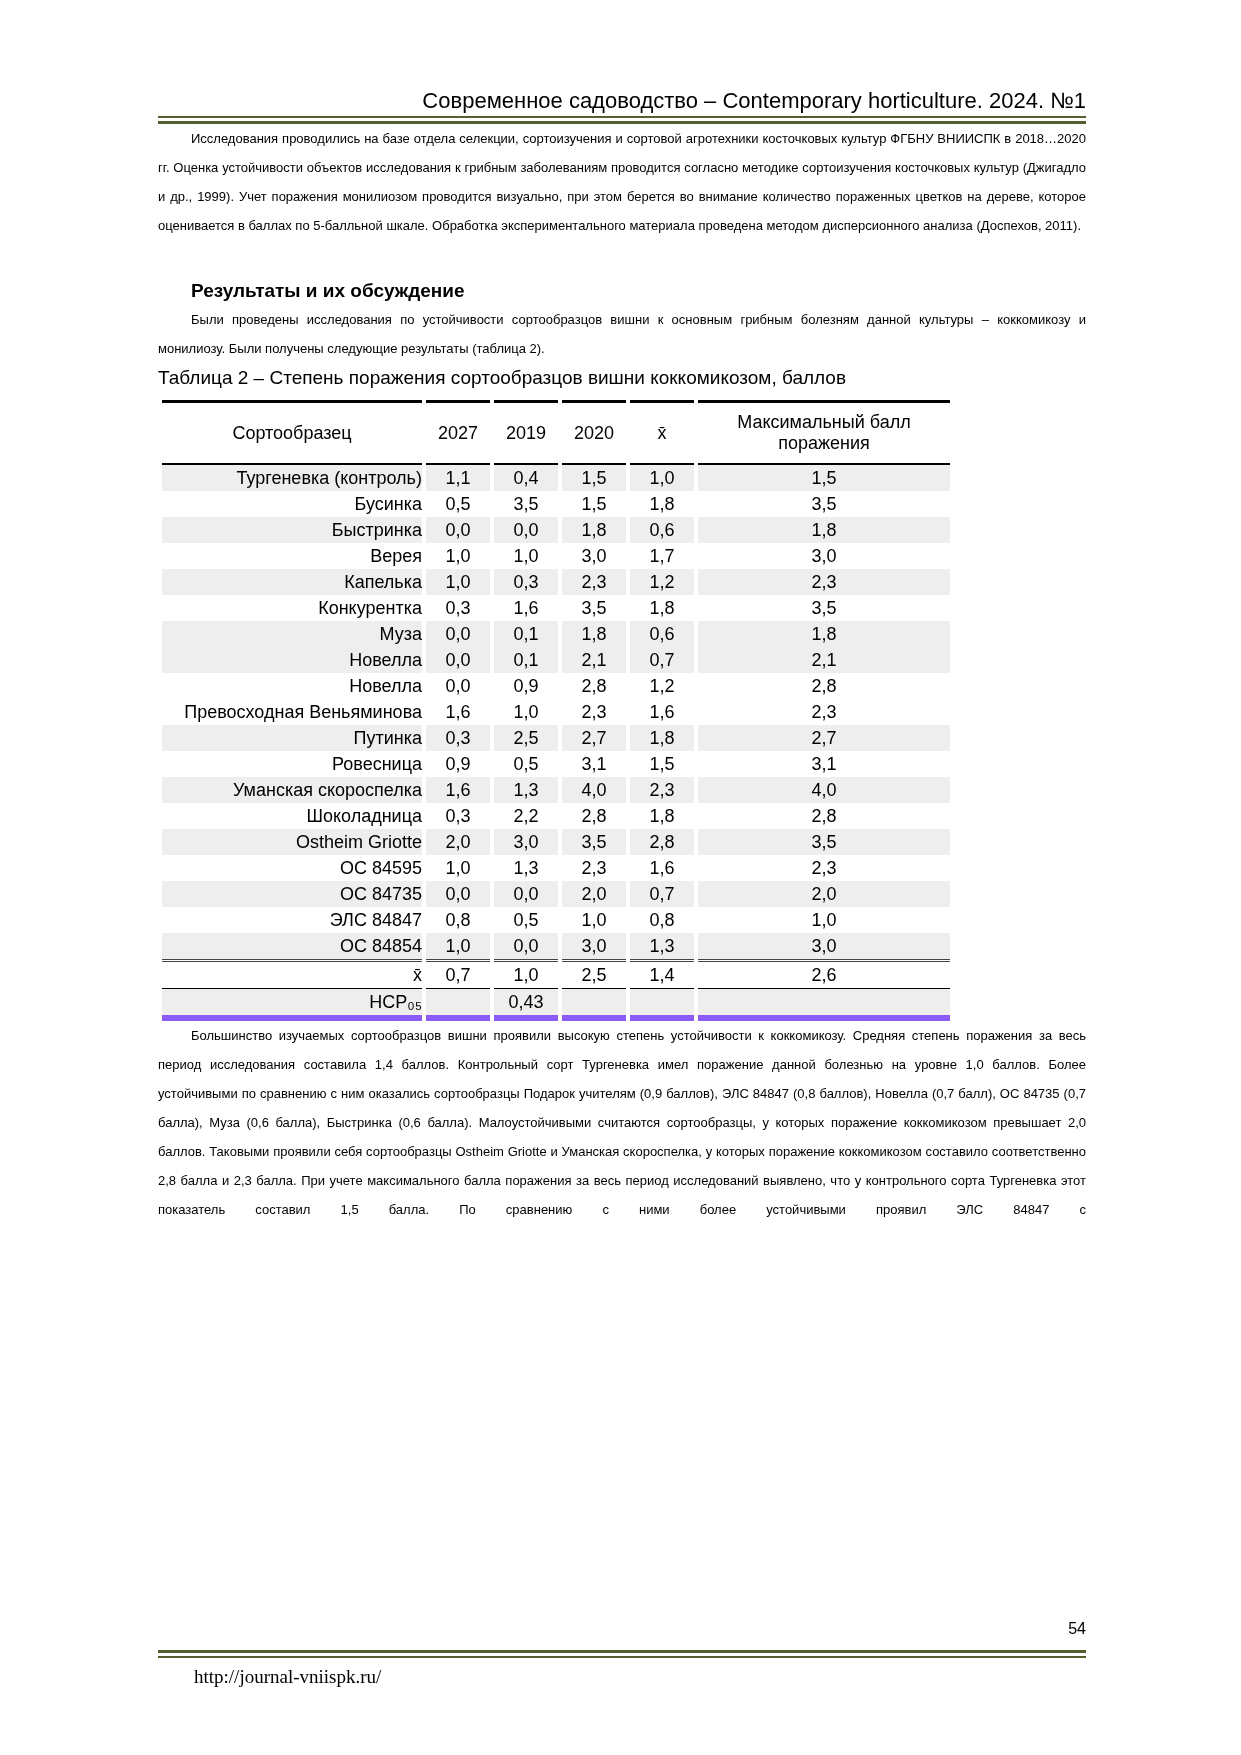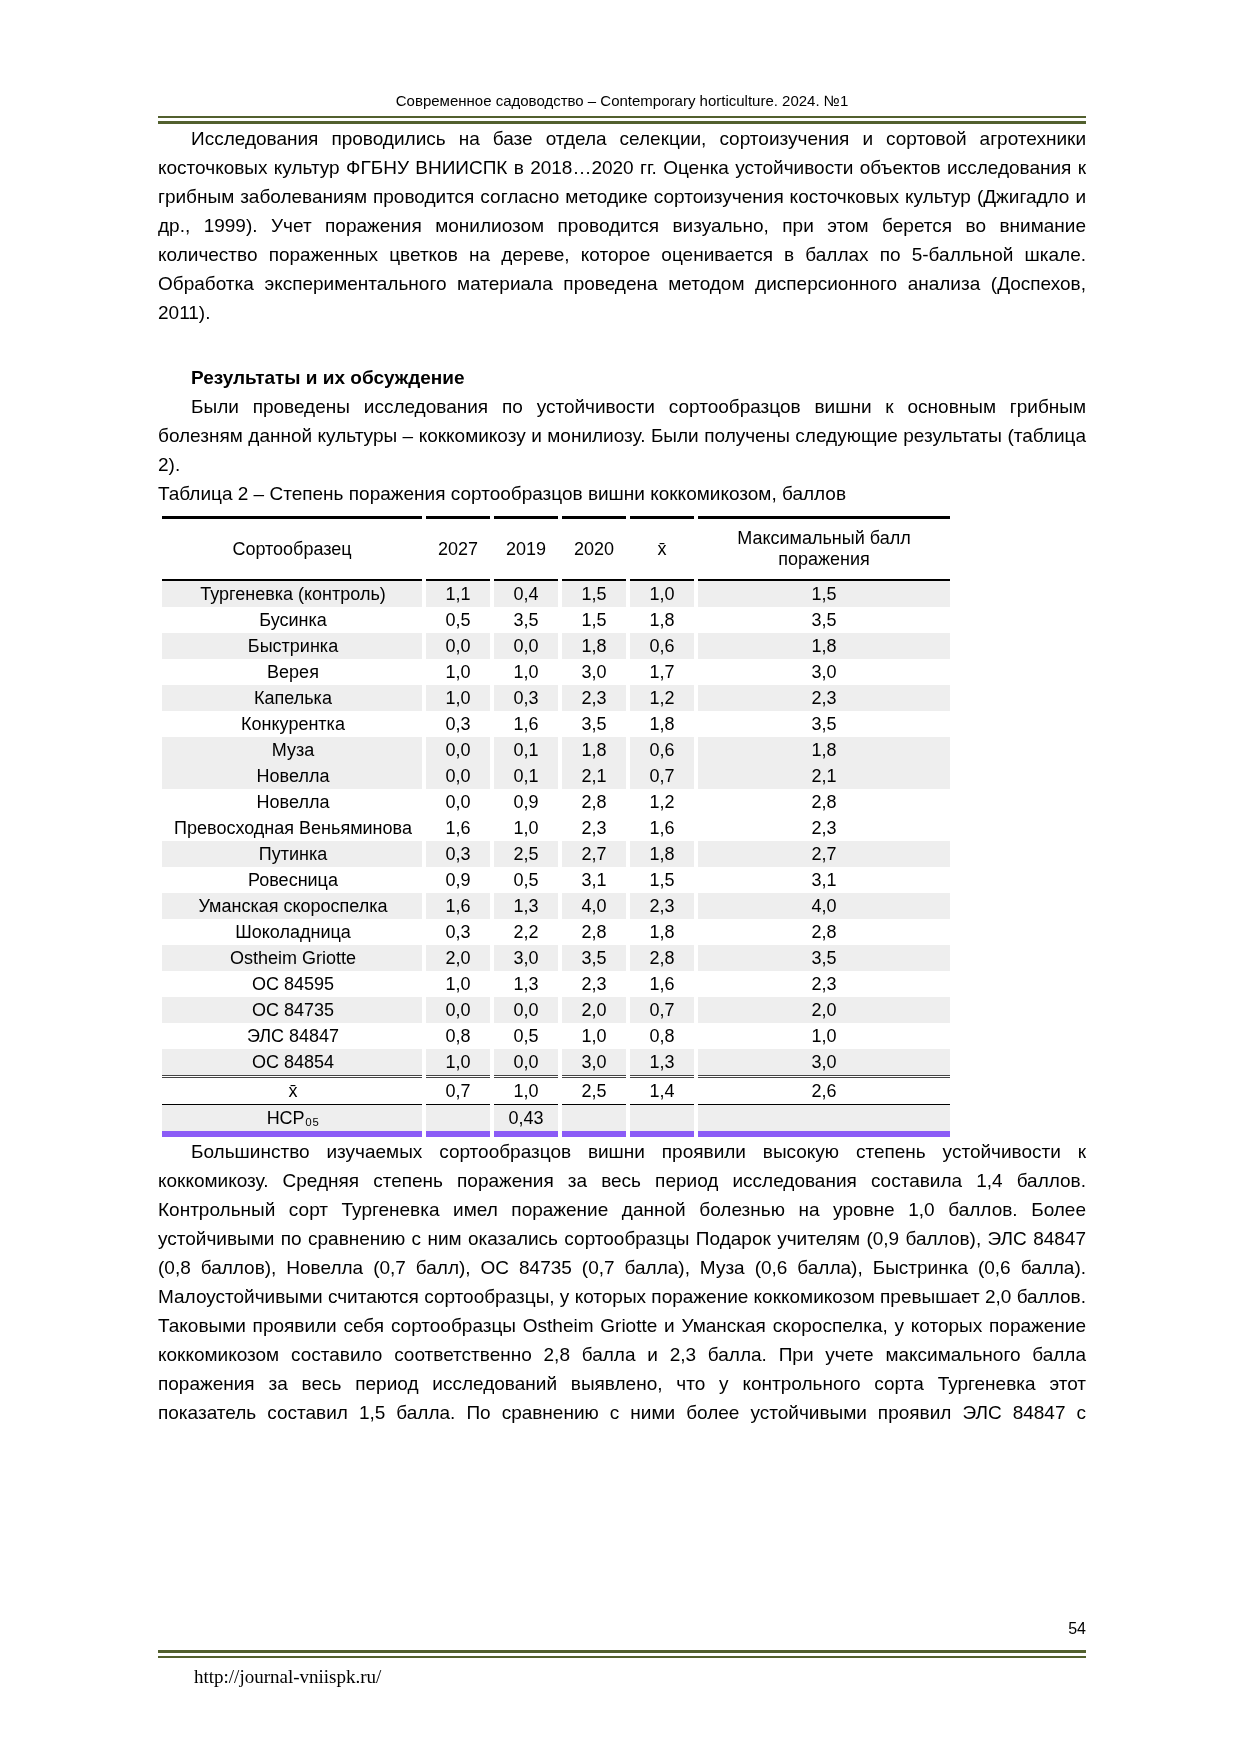--- a/index.html
+++ b/index.html
@@ -18,9 +18,9 @@
   }
   .journal-header {
     margin-top:90px;
-    font-size:15px;
+    font-size:22px;
     line-height:22px;
-    text-align:center;
+    text-align:right;
   }
   .green-rule {
     margin-top:4px;

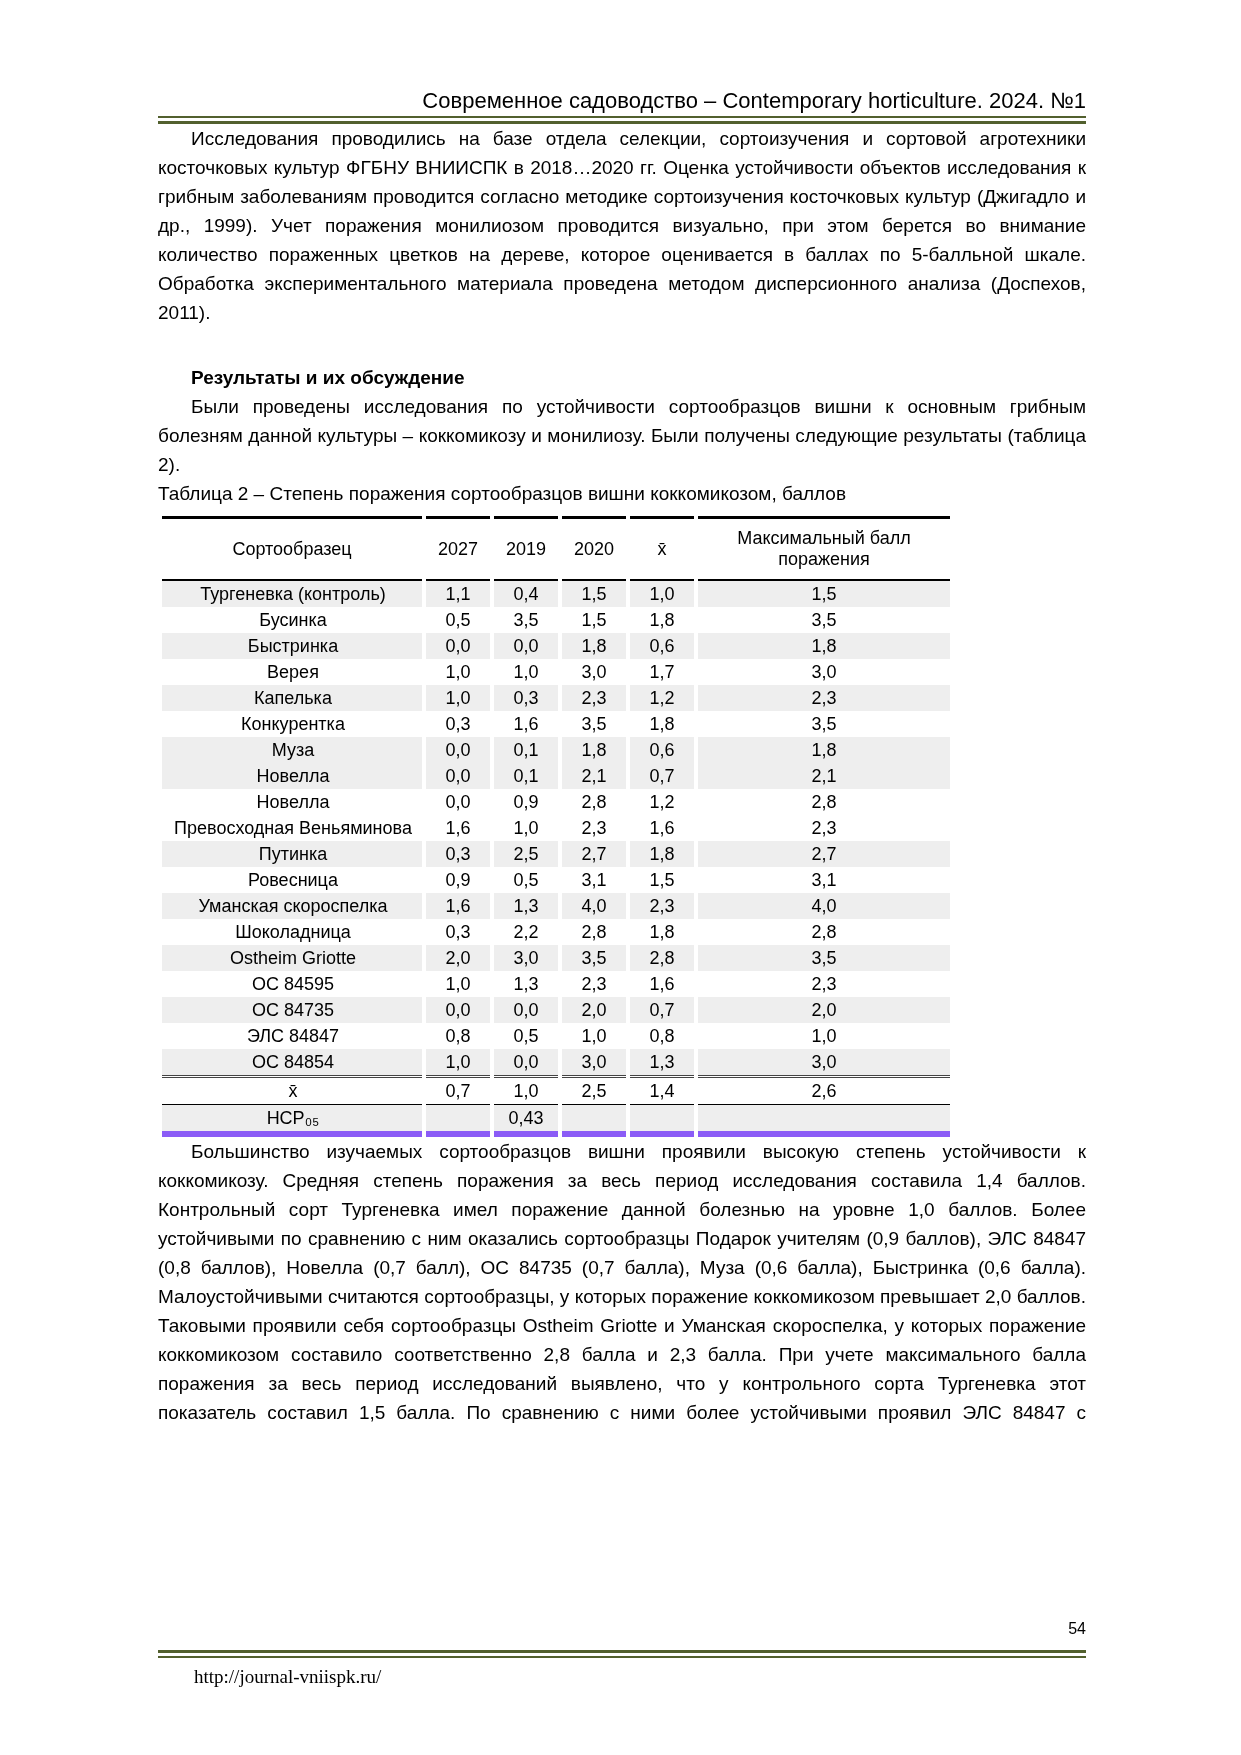--- a/index.html
+++ b/index.html
@@ -30,7 +30,7 @@
     border-bottom:3px solid #52602e;
   }
   p.body {
-    font-size:19px;
+    font-size:13px;
     line-height:29px;
     text-align:justify;
     text-indent:33px;

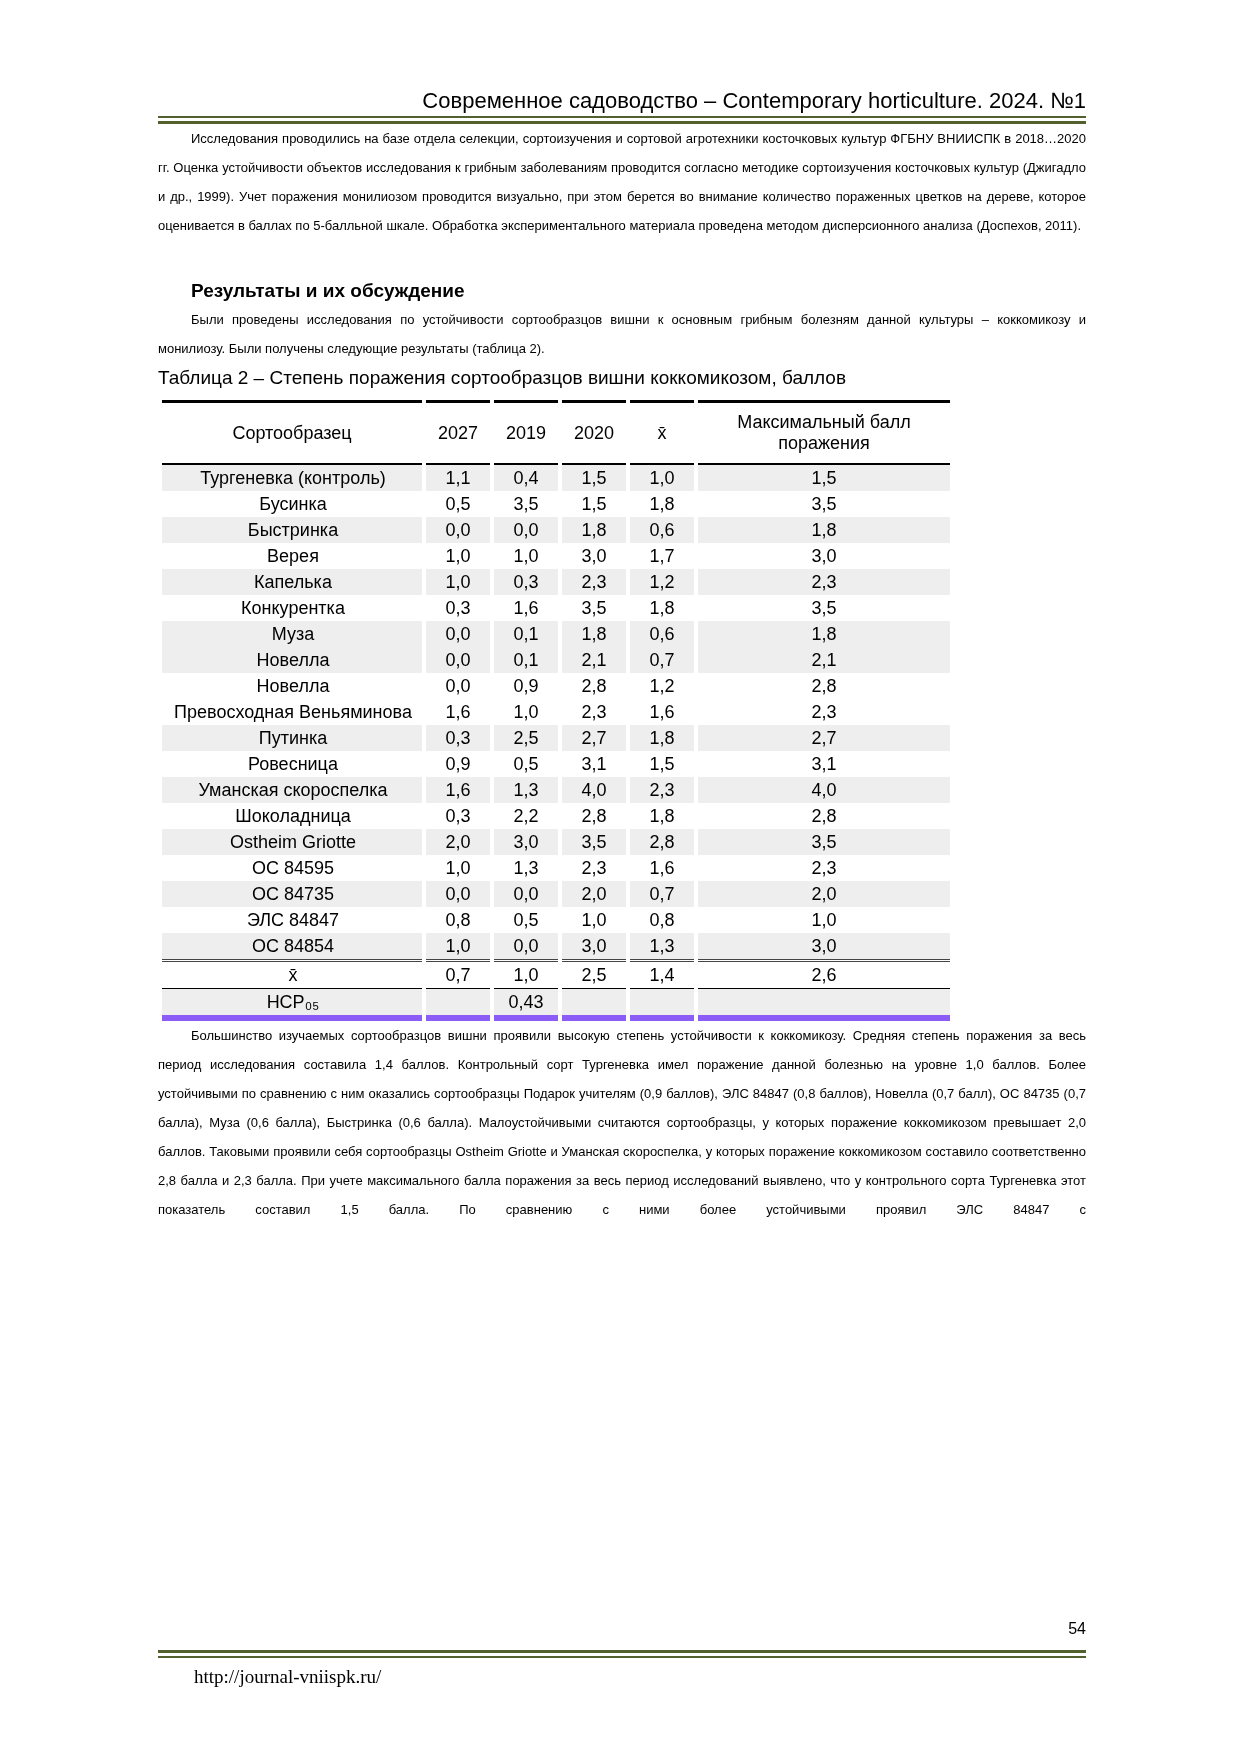--- a/index.html
+++ b/index.html
@@ -75,7 +75,7 @@
     padding:0;
     white-space:nowrap;
   }
-  table.results td.name { text-align:center; padding-left:2px; }
+  table.results td.name { text-align:right; padding-left:2px; }
   table.results tr.shaded td { background:#eeeeee; }
   table.results tr.mean td { border-top:3px double #444; }
   table.results tr.lsd td { border-top:1px solid #000; border-bottom:6px solid #8b5cf6; }

